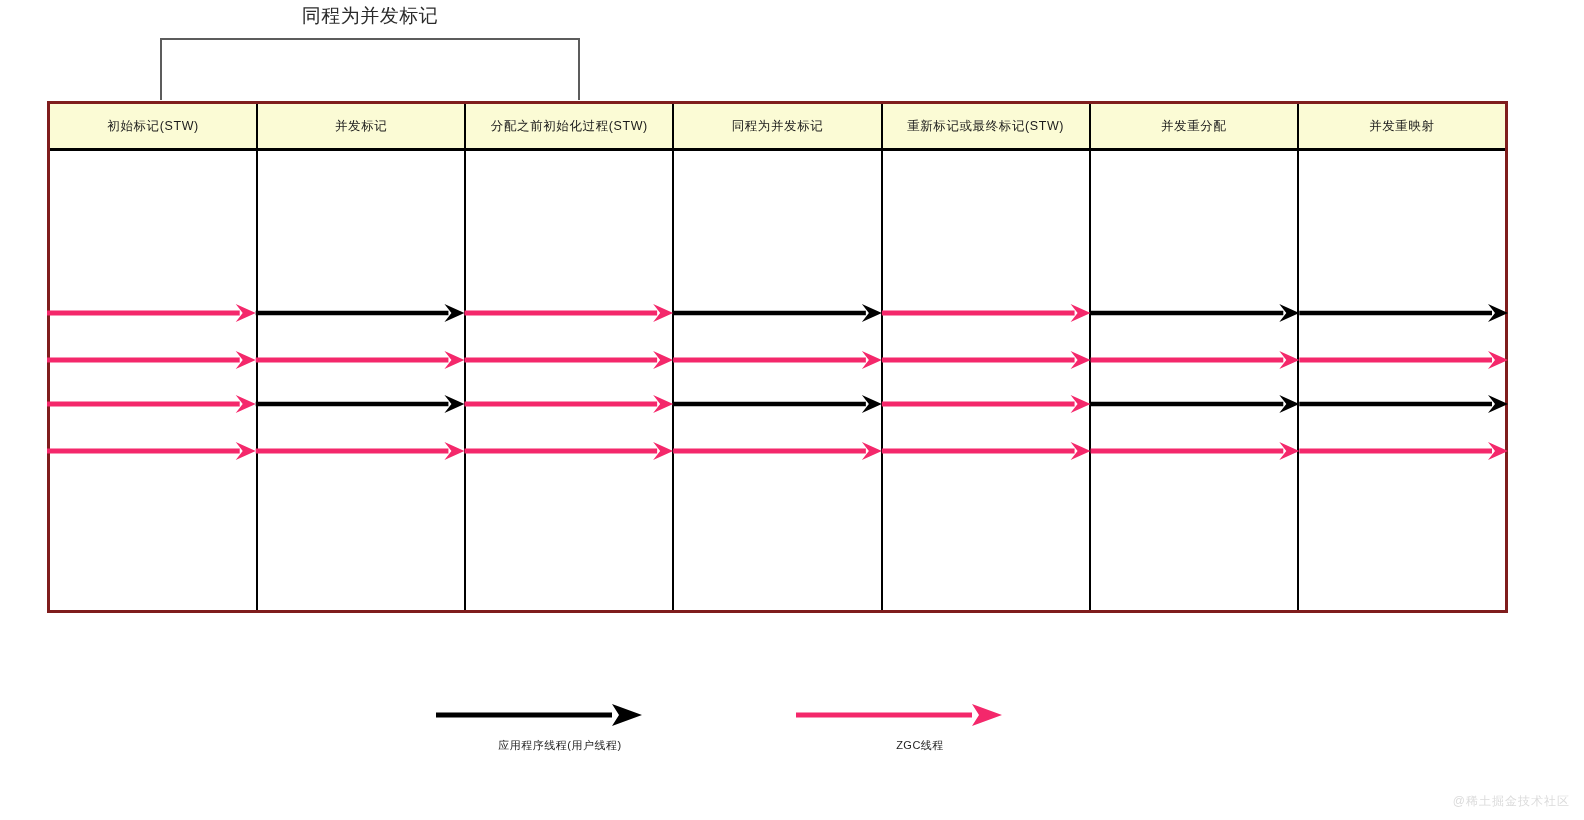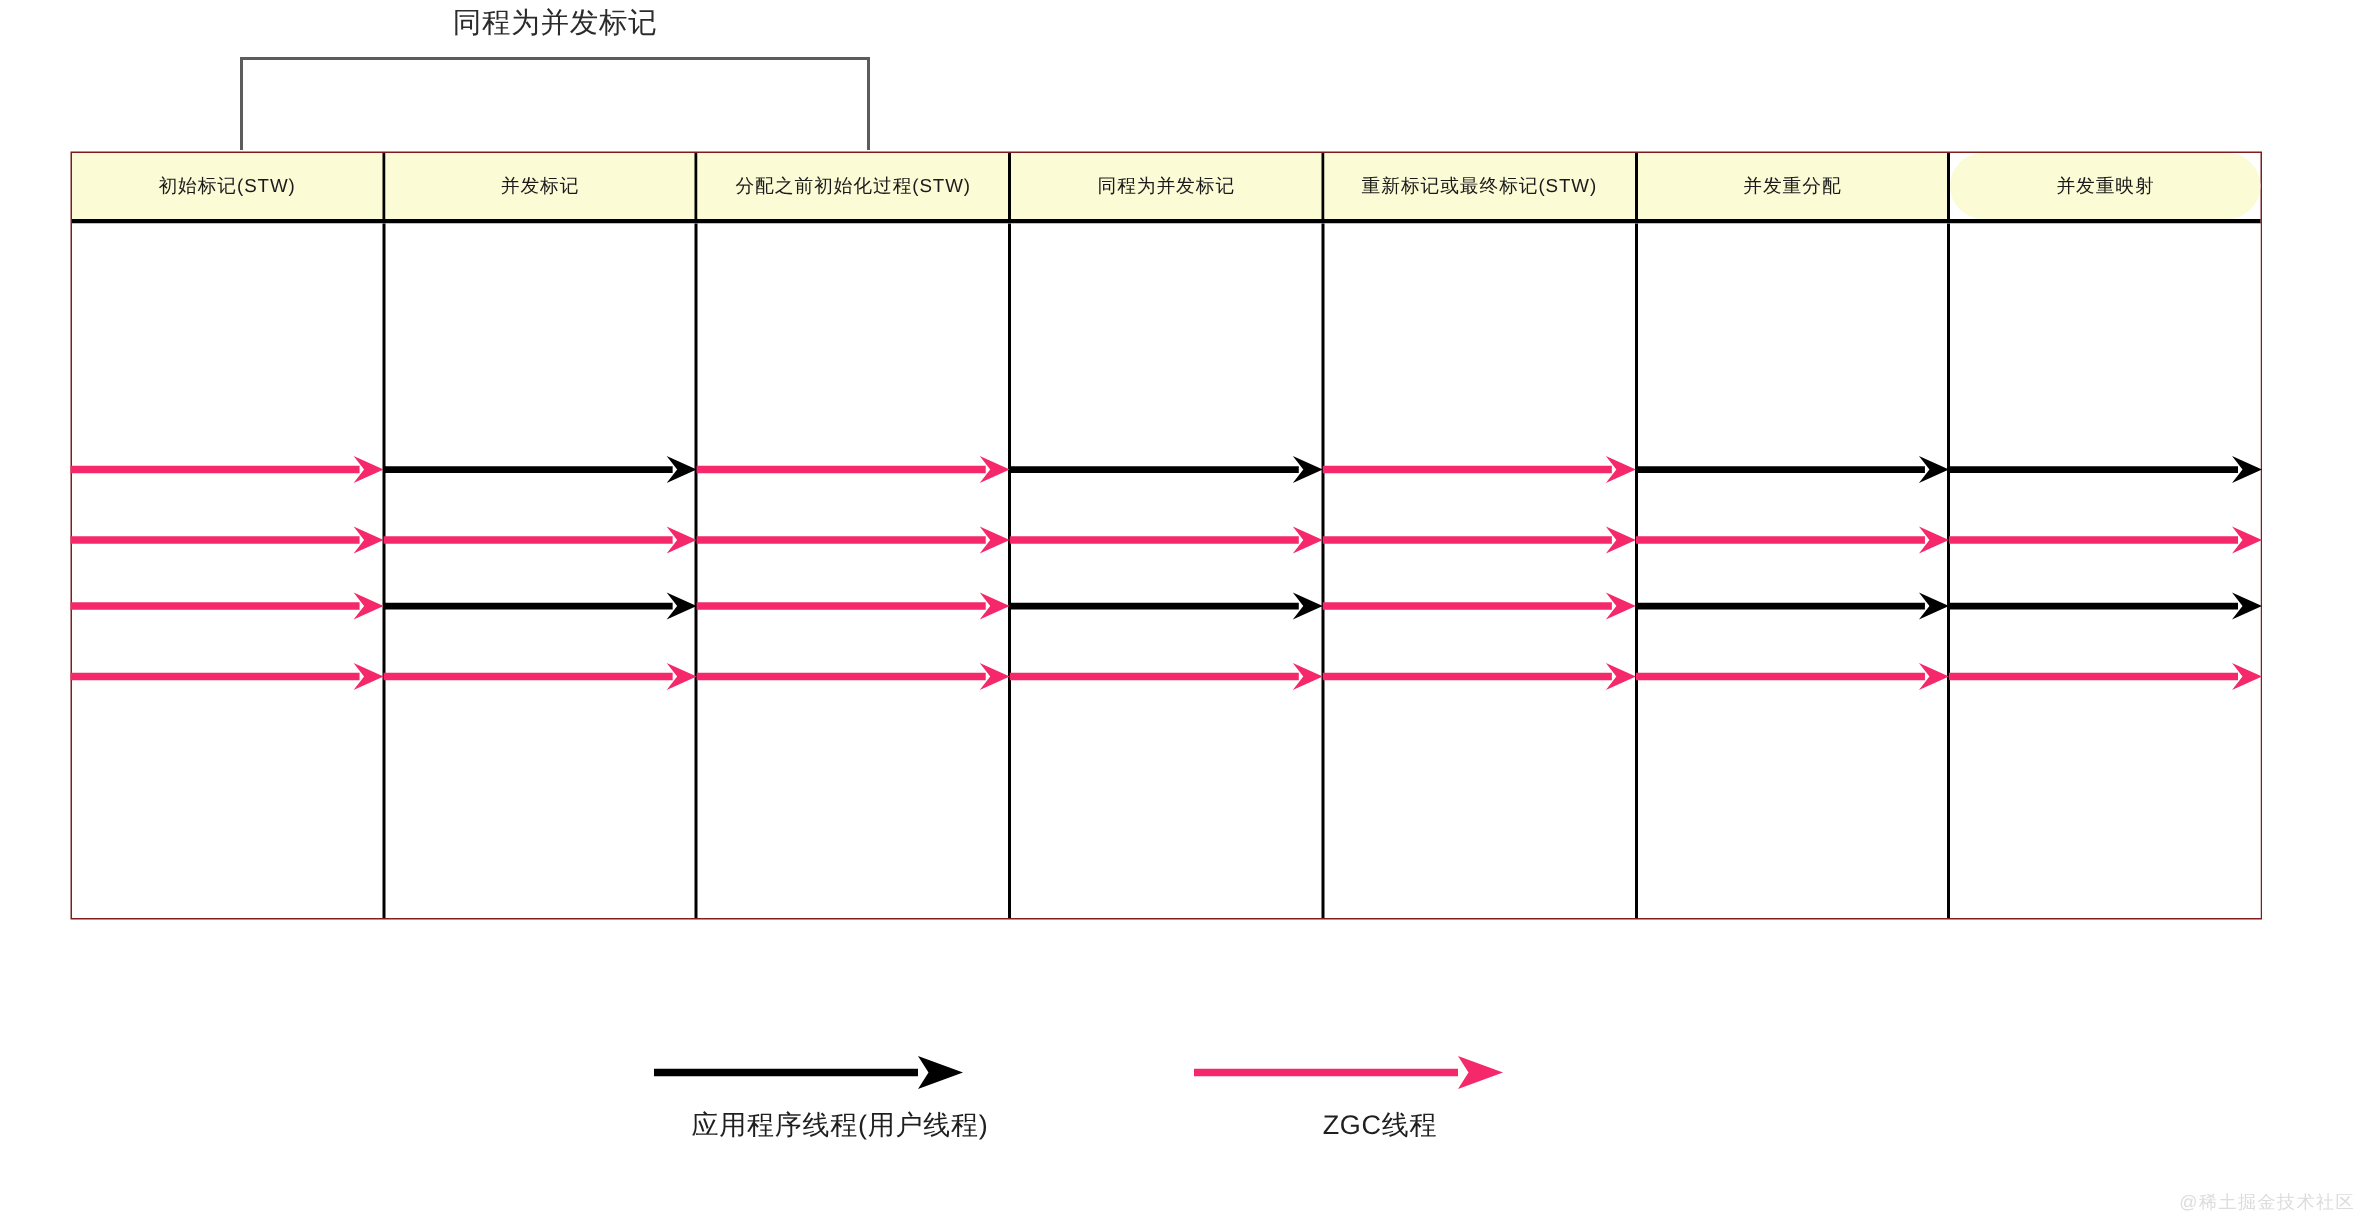--- a/index.html
+++ b/index.html
@@ -55,7 +55,7 @@
     top: 101px;
     width: 1461px;
     height: 512px;
-    border: 1px solid #7f1d1d;
+    border: 3px solid #7f1d1d;
     box-sizing: border-box;
     display: flex;
     flex-direction: column;

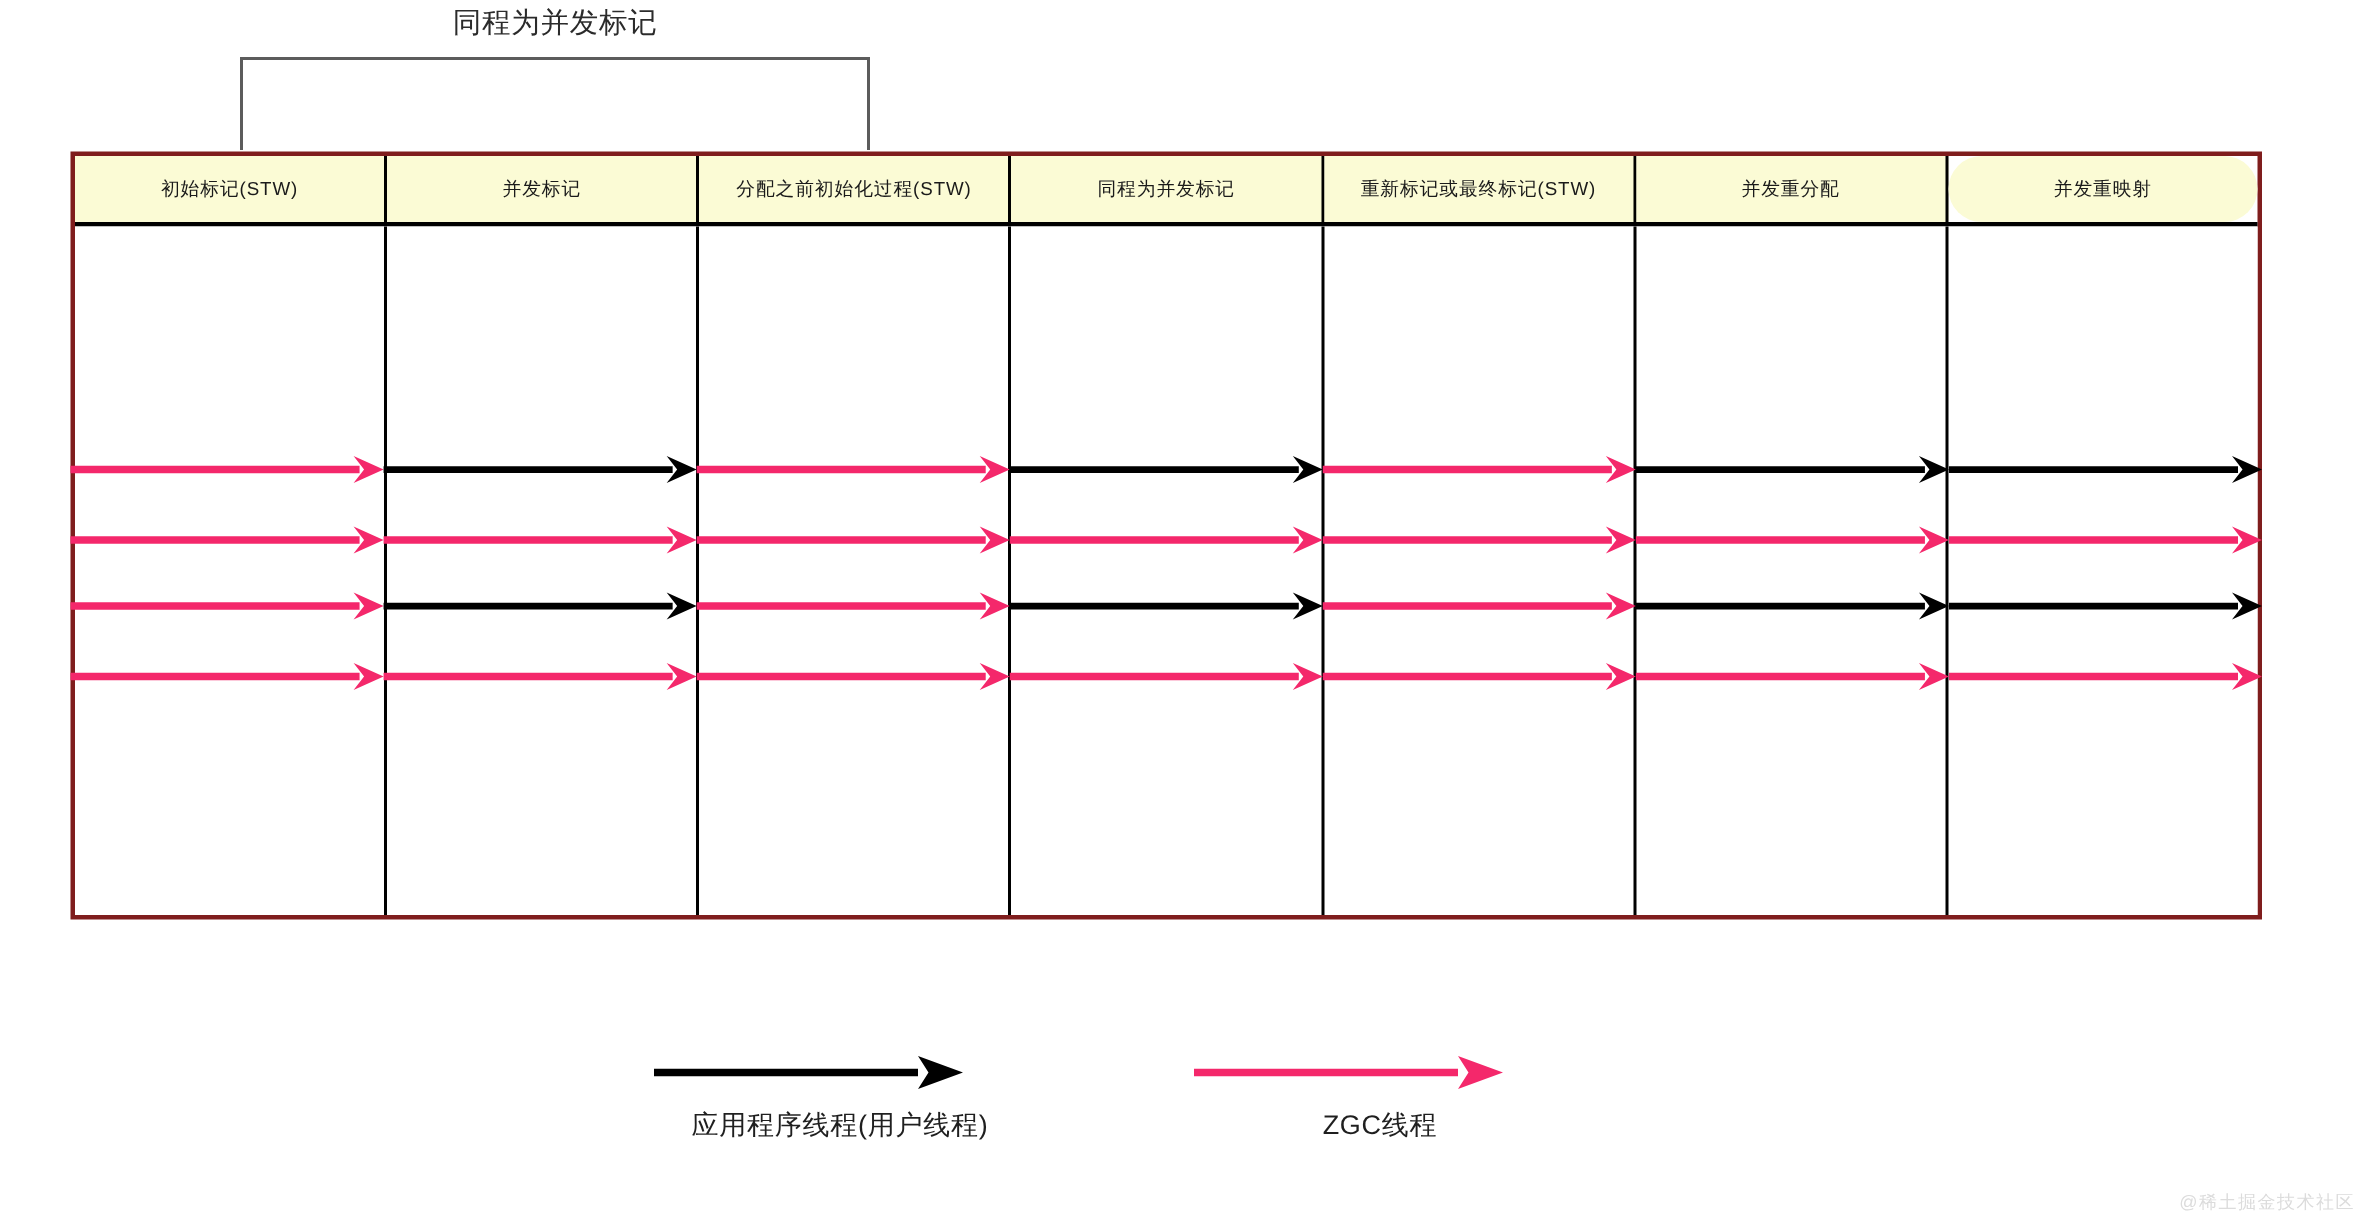--- a/index.html
+++ b/index.html
@@ -79,7 +79,7 @@
     box-sizing: border-box;
     white-space: nowrap;
   }
-  .header-cell:last-child { border-right: none; border-radius: 22px; }
+  .header-cell:last-child { border-right: none; }
 
   .body-row {
     flex: 1 1 auto;

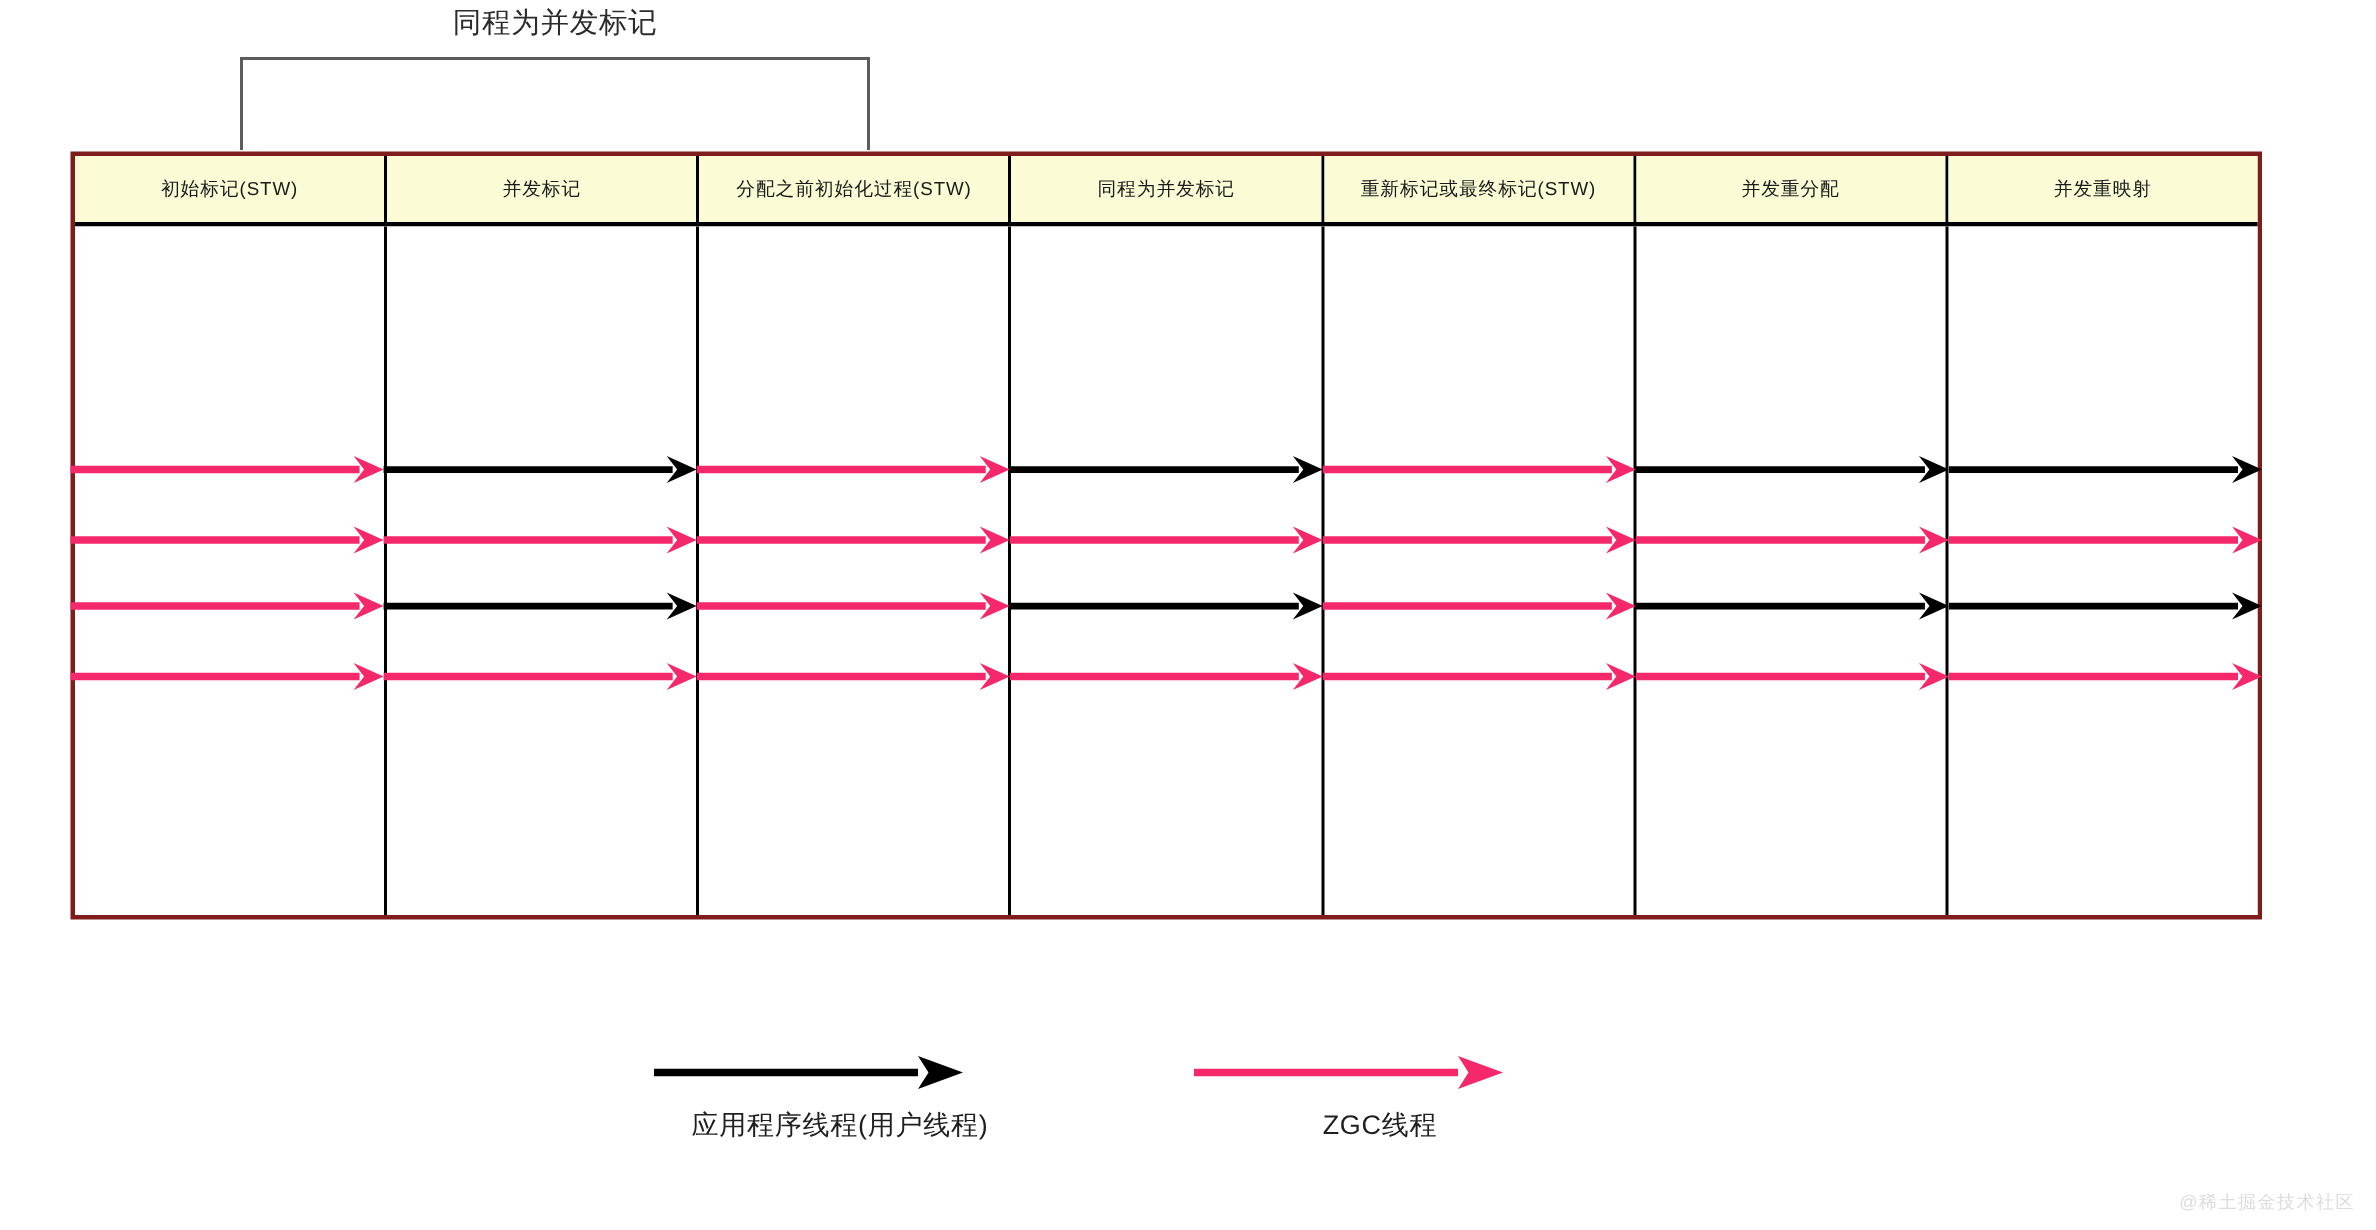--- a/index.html
+++ b/index.html
@@ -123,7 +123,7 @@
     left: 0;
     width: 100%;
     text-align: center;
-    font-size: 18px;
+    font-size: 11px;
     letter-spacing: .5px;
     color: #1f1f1f;
     white-space: nowrap;

